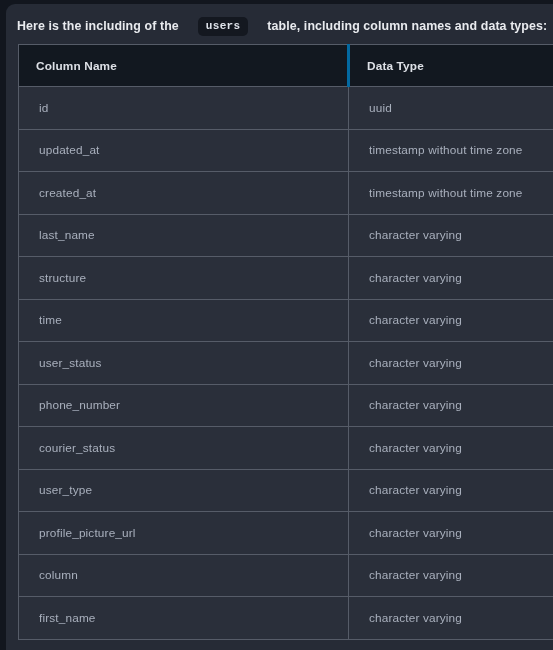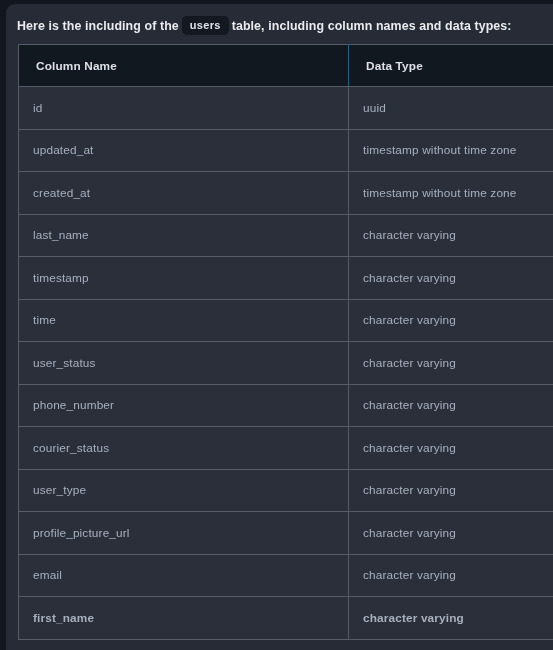--- a/index.html
+++ b/index.html
@@ -38,13 +38,13 @@
     display: inline-block;
     background: #141820;
     color: #dfe3ea;
-    font-family: Liberation Sans, sans-serif;
+    font-family: Liberation Mono, monospace;
     font-size: 11px;
     font-weight: bold;
     letter-spacing: 0.3px;
     padding: 3px 8px 4px 8px;
     border-radius: 5px;
-    margin: 0 3px;
+    margin: 0 19px;
     vertical-align: 1px;
     line-height: 12px;
   }

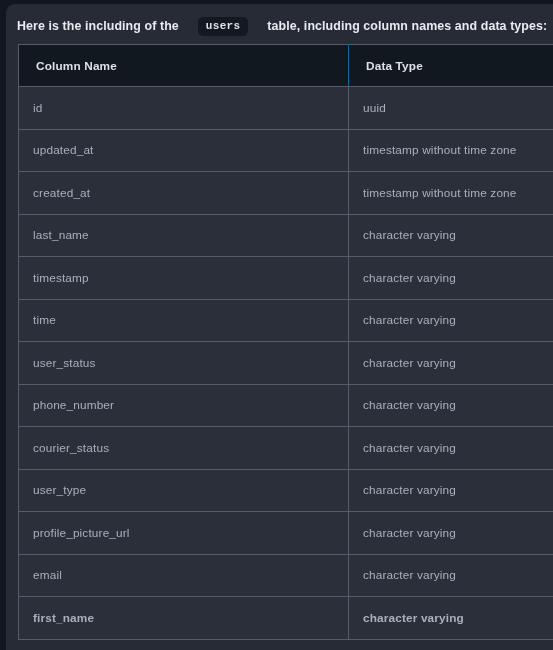--- a/index.html
+++ b/index.html
@@ -73,7 +73,7 @@
     text-align: left;
     padding: 0 0 0 17px;
     height: 42px;
-    border-right: 1px solid #0369a1;
+    border-right: 3px solid #0369a1;
     border-bottom: 1px solid #565c68;
     letter-spacing: 0.15px;
   }

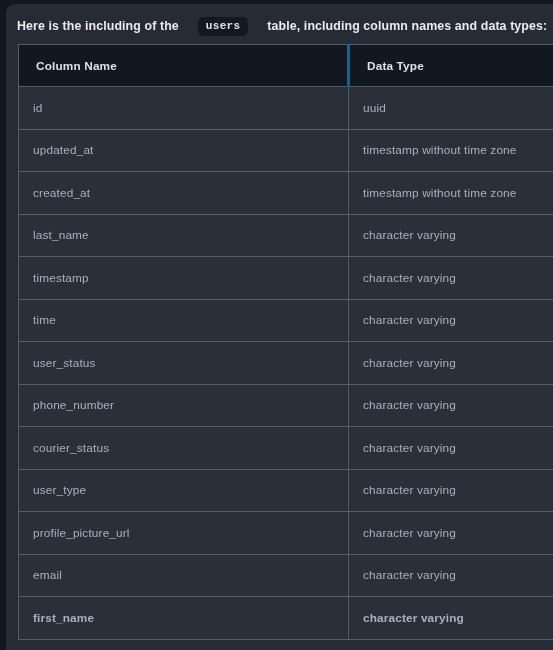--- a/index.html
+++ b/index.html
@@ -83,7 +83,7 @@
     font-size: 11.8px;
     font-weight: normal;
     text-align: left;
-    padding: 0 0 0 14px;
+    padding: 0 0 0 20px;
     height: 42.5px;
     border-right: 1px solid #565c68;
     border-bottom: 1px solid #565c68;

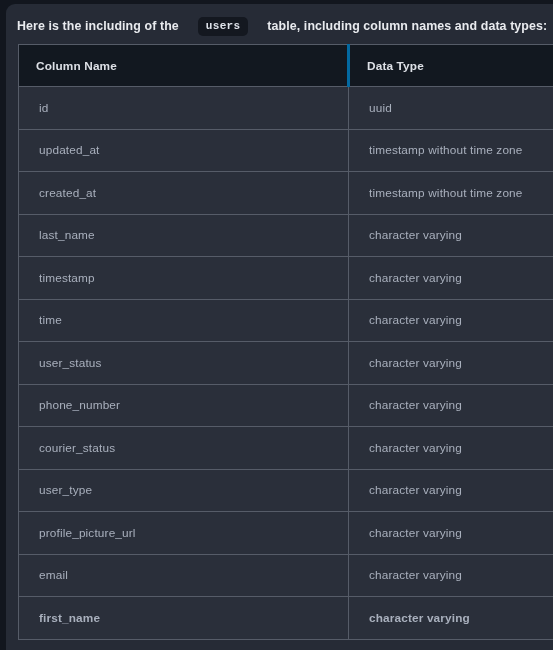--- a/index.html
+++ b/index.html
@@ -132,7 +132,7 @@
               <td>character varying</td>
             </tr>
             <tr>
-              <td>timestamp</td>
+              <td>structure</td>
               <td>character varying</td>
             </tr>
             <tr>

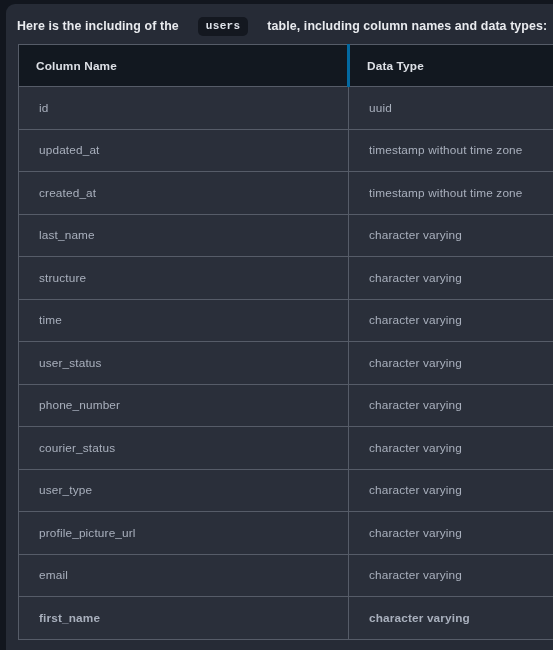--- a/index.html
+++ b/index.html
@@ -160,7 +160,7 @@
               <td>character varying</td>
             </tr>
             <tr>
-              <td>email</td>
+              <td>column</td>
               <td>character varying</td>
             </tr>
             <tr>

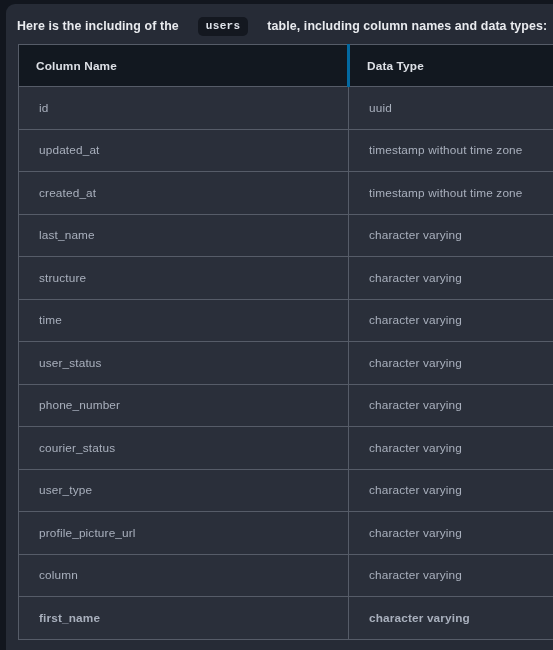--- a/index.html
+++ b/index.html
@@ -90,7 +90,7 @@
     letter-spacing: 0.15px;
     white-space: nowrap;
   }
-  table.schema tr:last-child td { border-bottom: none; font-weight: bold; }
+  table.schema tr:last-child td { border-bottom: none; }
 </style>
 </head>
 <body>

